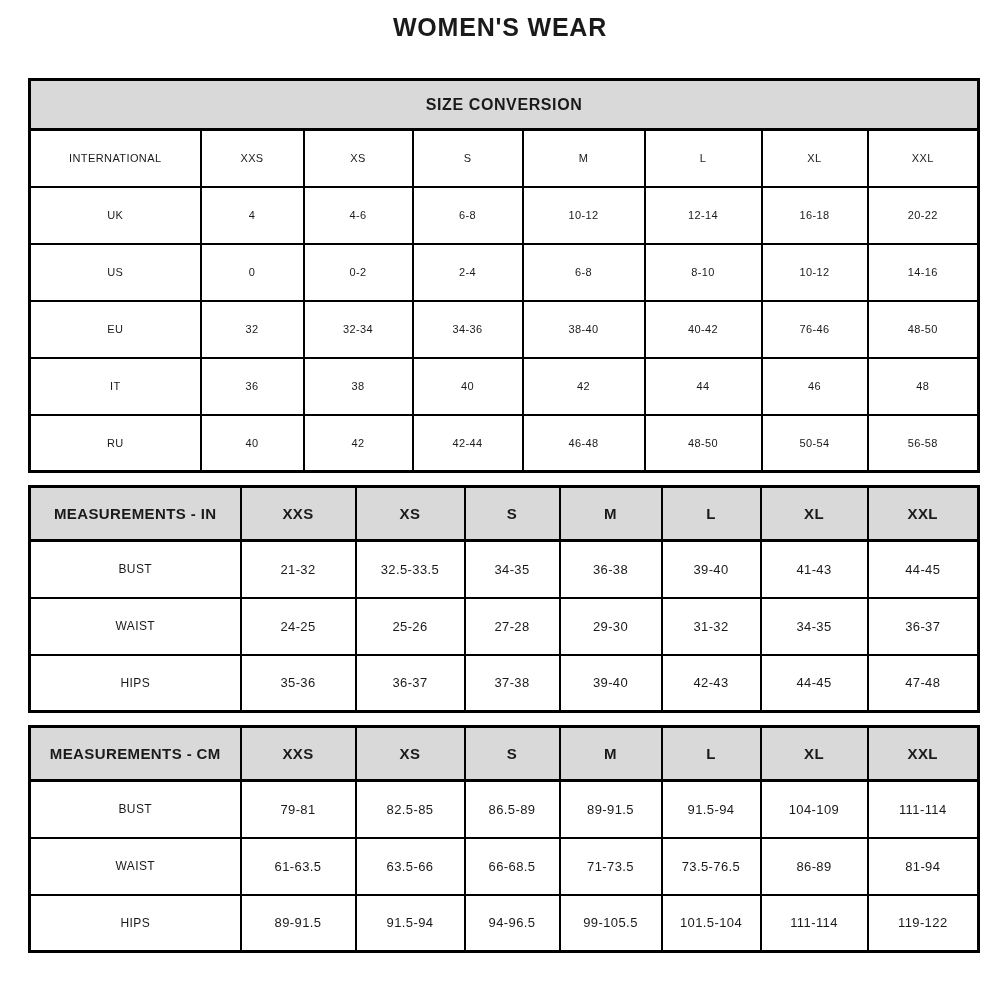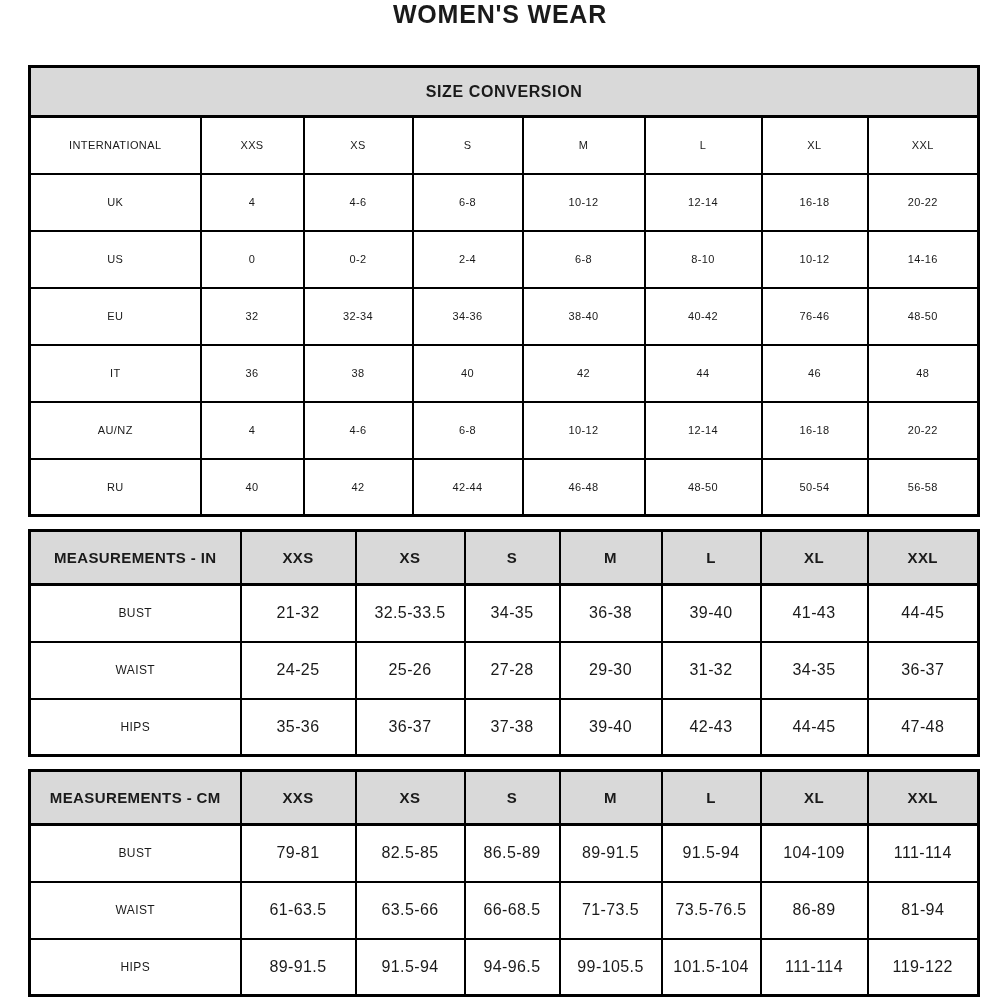--- a/index.html
+++ b/index.html
@@ -10,7 +10,7 @@
     color: #1a1a1a;
     overflow: hidden;
   }
-  .page { }
+  .page { padding-top: 13px; }
   .page-title {
     text-align: center;
     font-size: 25px;

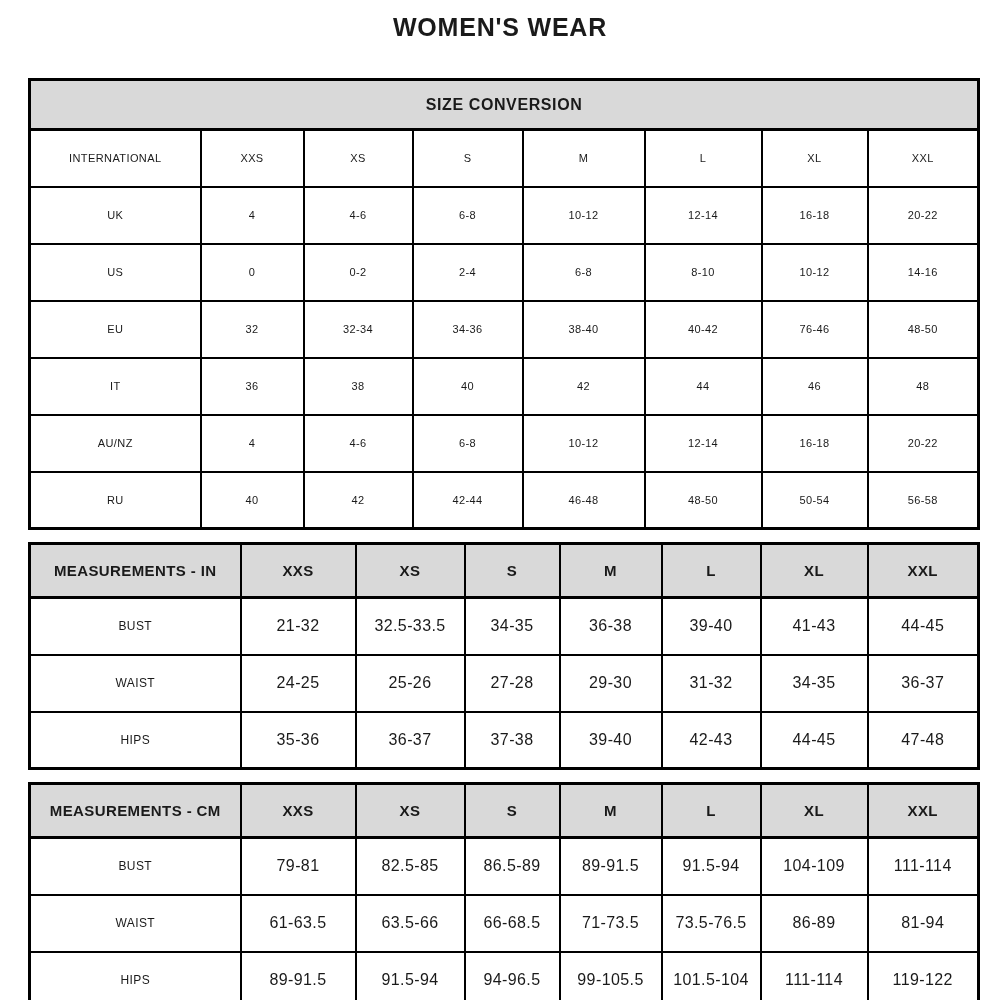--- a/index.html
+++ b/index.html
@@ -134,16 +134,6 @@
             <td class="val">48</td>
           </tr>
           <tr class="data-row">
-            <td class="lbl">AU/NZ</td>
-            <td class="val">4</td>
-            <td class="val">4-6</td>
-            <td class="val">6-8</td>
-            <td class="val">10-12</td>
-            <td class="val">12-14</td>
-            <td class="val">16-18</td>
-            <td class="val">20-22</td>
-          </tr>
-          <tr class="data-row">
             <td class="lbl">RU</td>
             <td class="val">40</td>
             <td class="val">42</td>

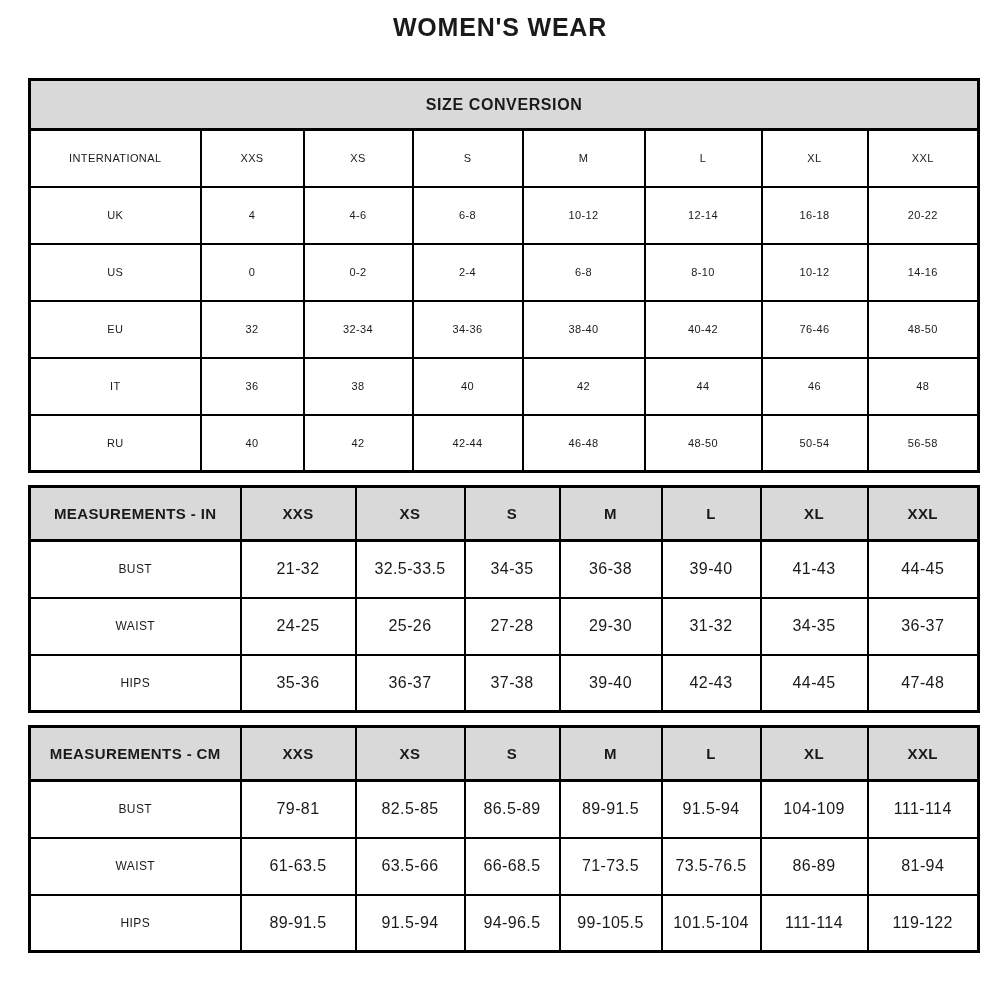--- a/index.html
+++ b/index.html
@@ -55,7 +55,7 @@
     border-bottom: 3px solid #000;
   }
   .tbl-meas .data-row { height: 57px; }
-  .tbl-meas .data-row td.val { font-size: 16px; }
+  .tbl-meas .data-row td.val { font-size: 13px; }
   .tbl-meas .data-row td.lbl { font-size: 12px; }
 </style>
 </head>

